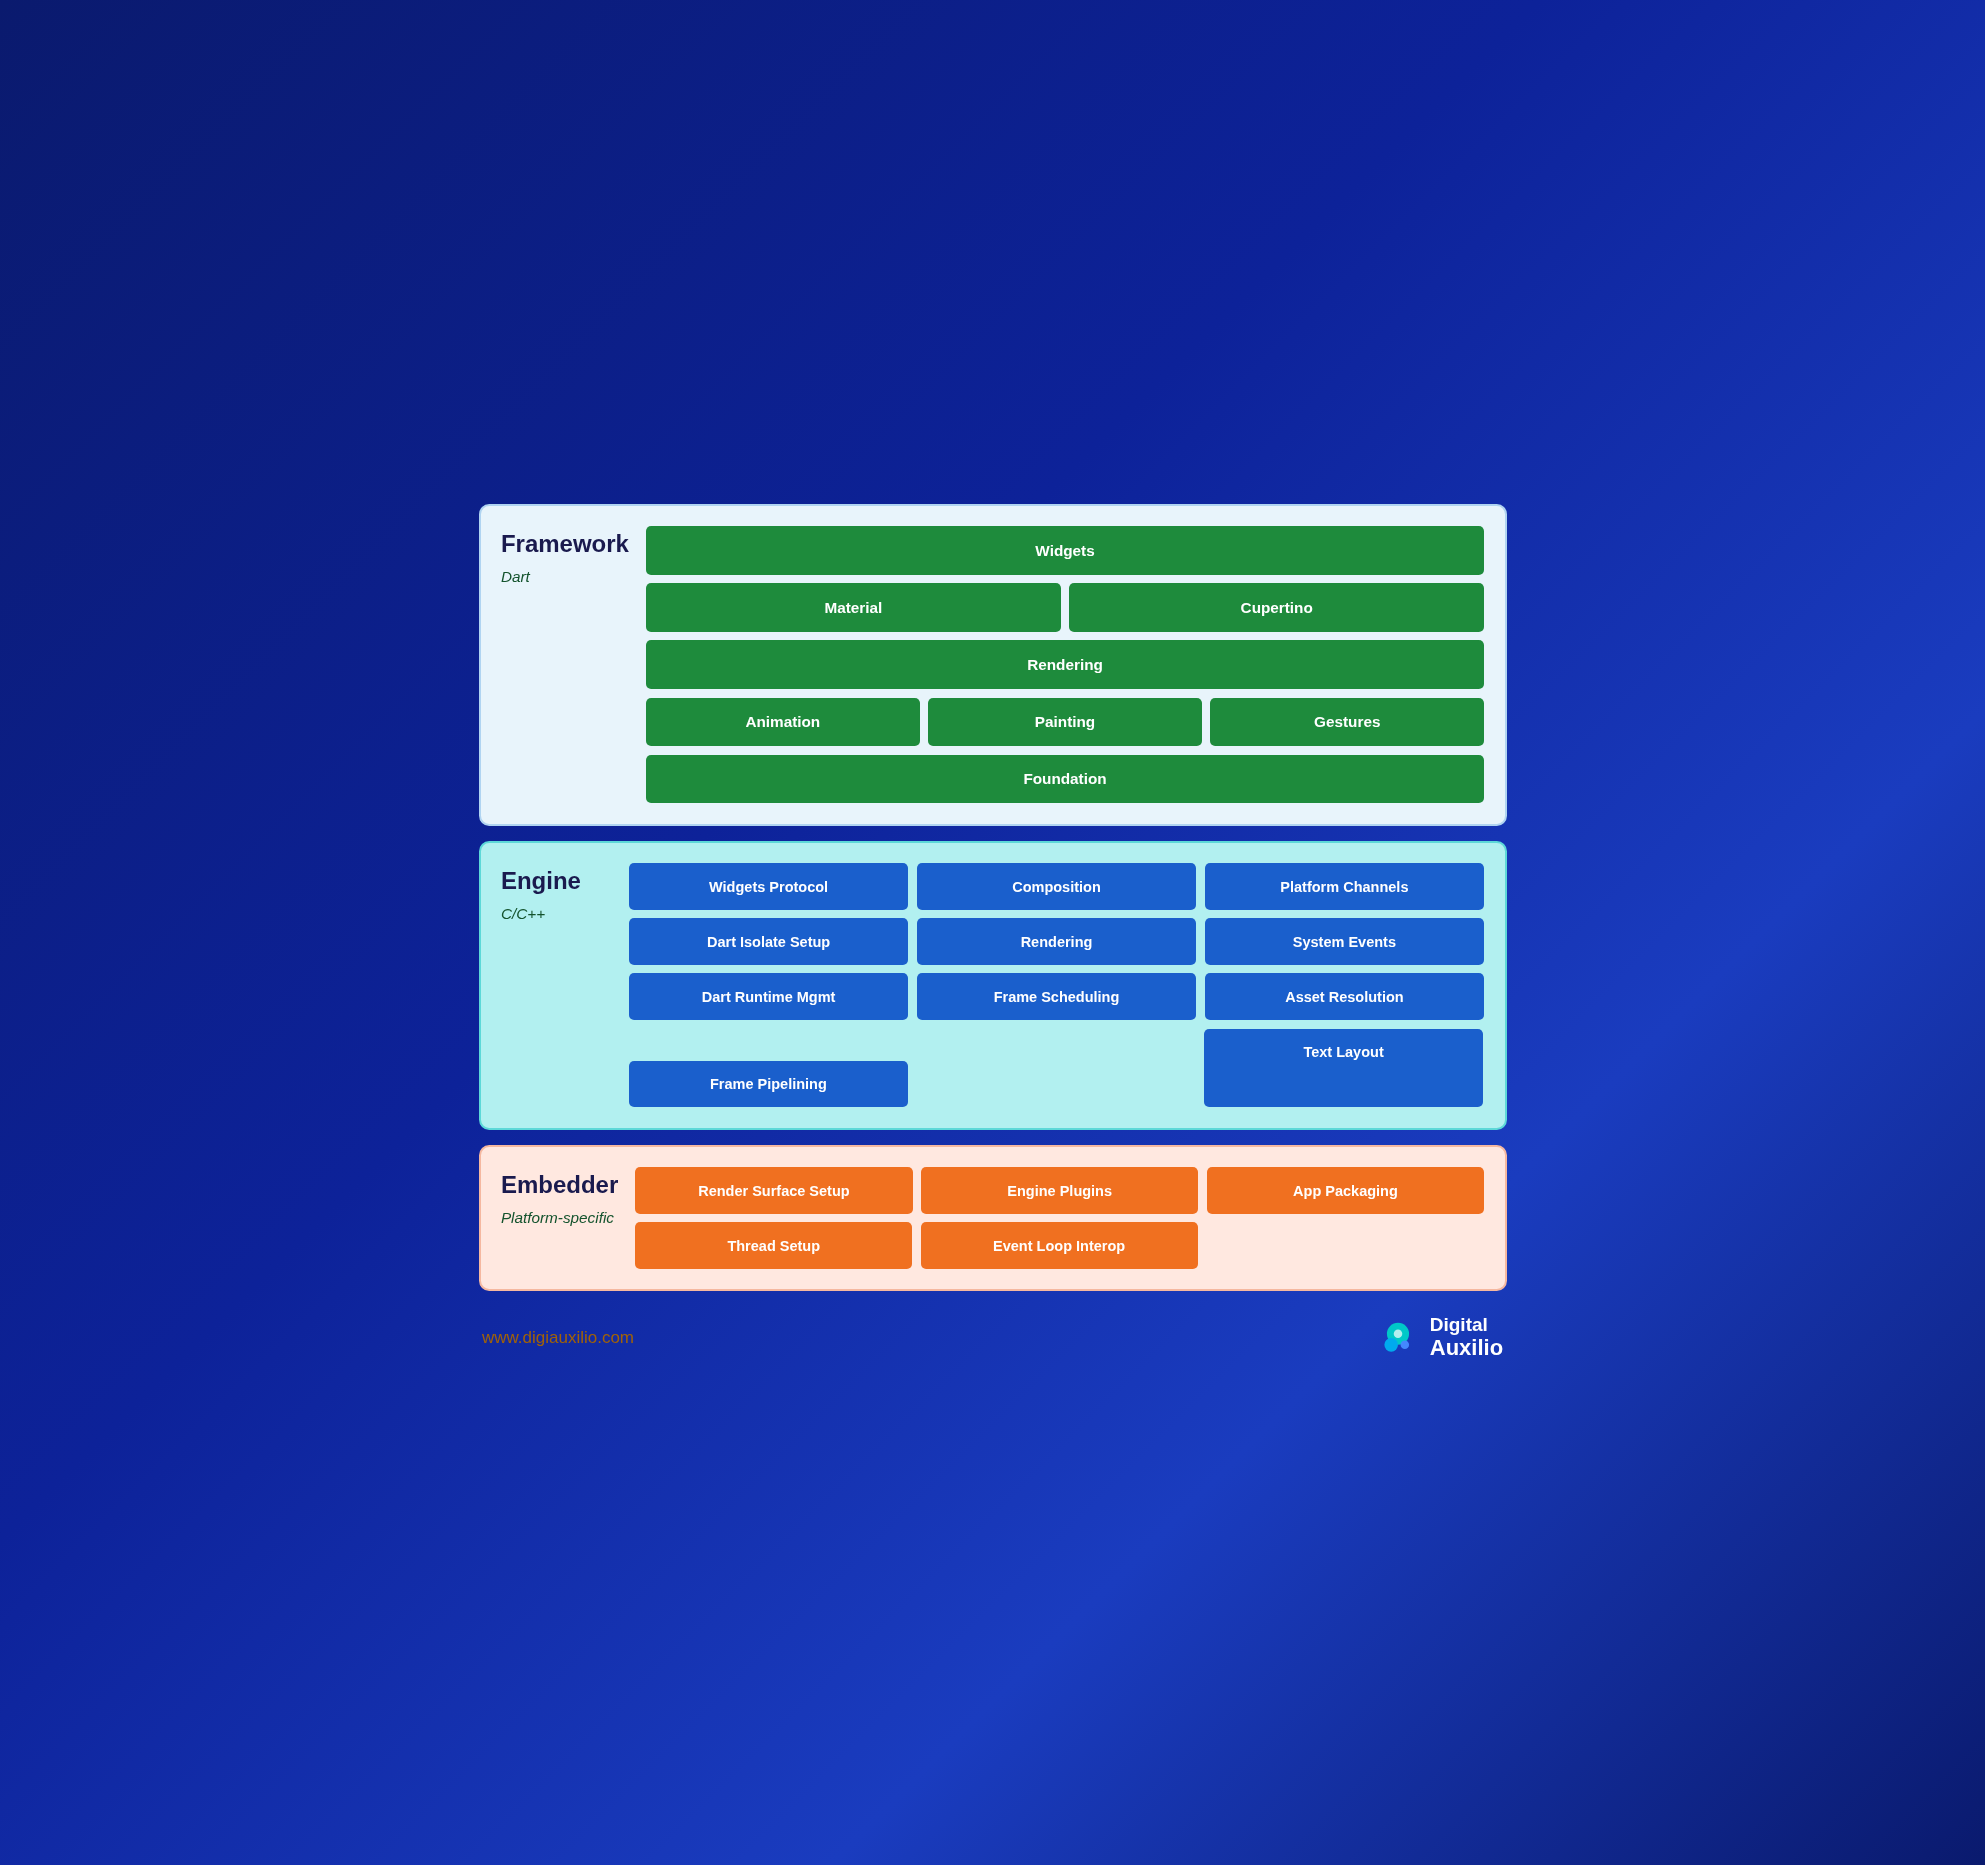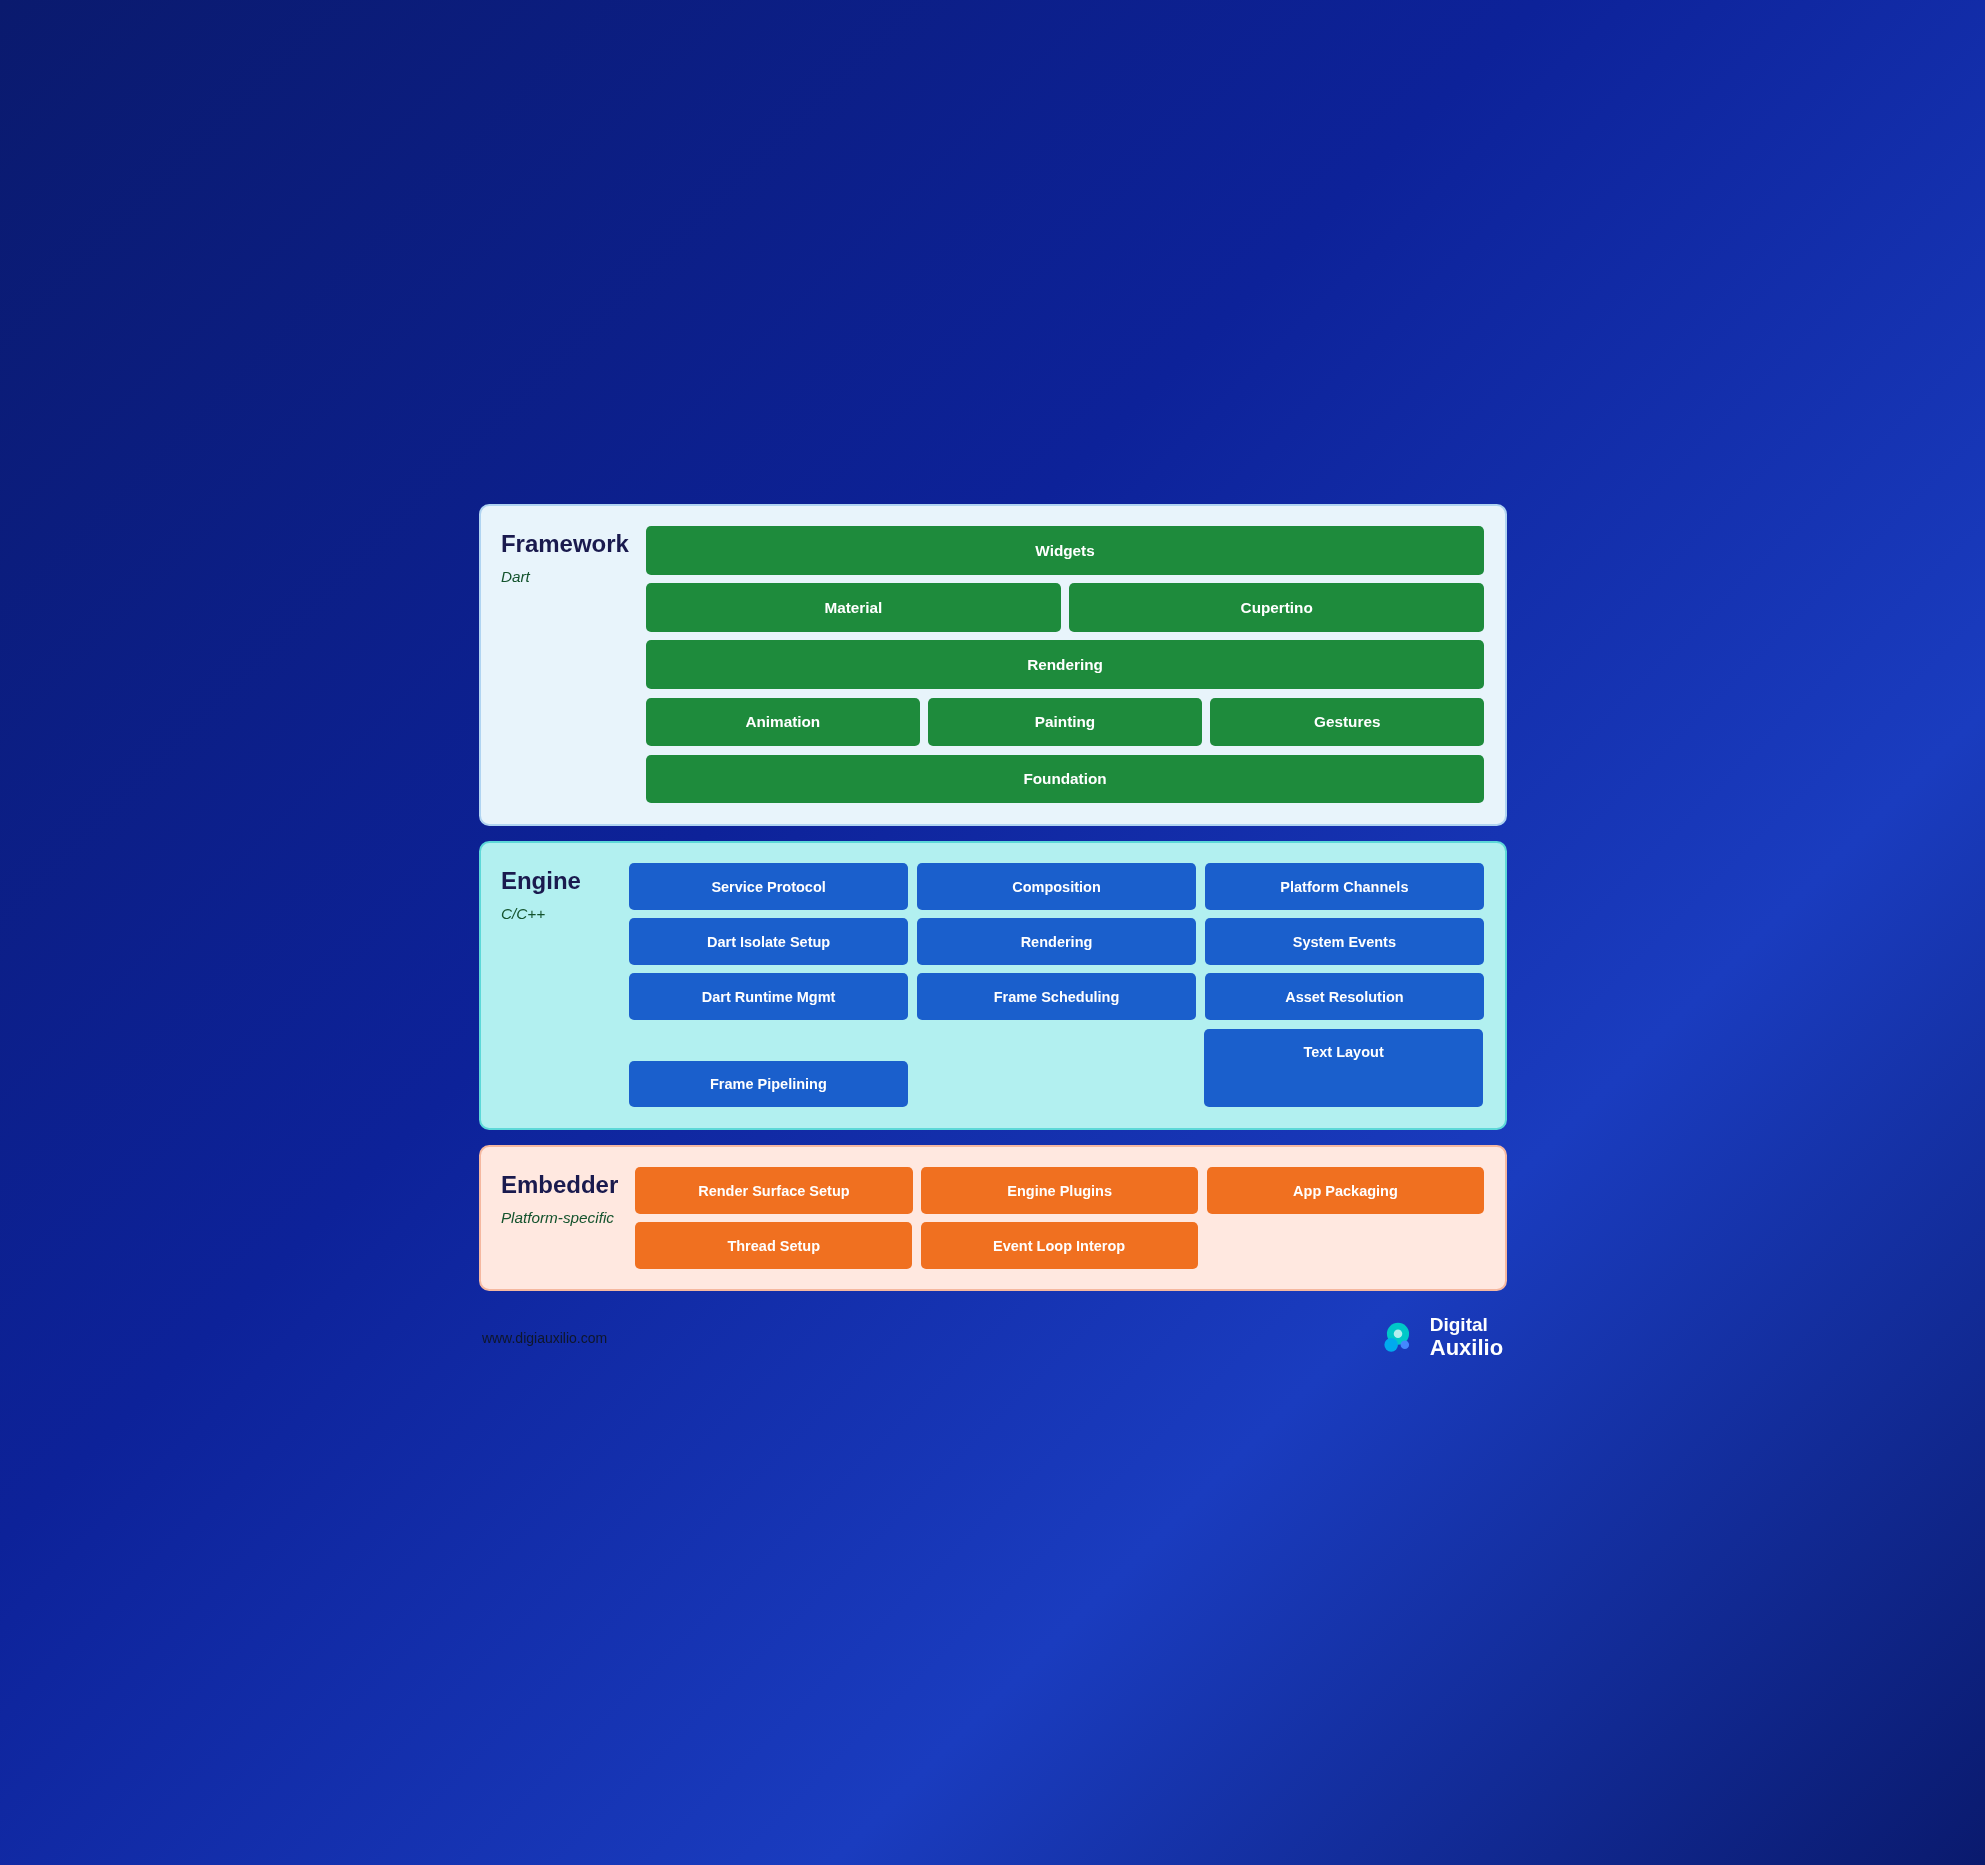--- a/index.html
+++ b/index.html
@@ -235,7 +235,7 @@
     <div class="section-content">
 
       <div class="row">
-        <div class="btn-blue">Service Protocol</div>
+        <div class="btn-blue">Widgets Protocol</div>
         <div class="btn-blue">Composition</div>
         <div class="btn-blue">Platform Channels</div>
       </div>

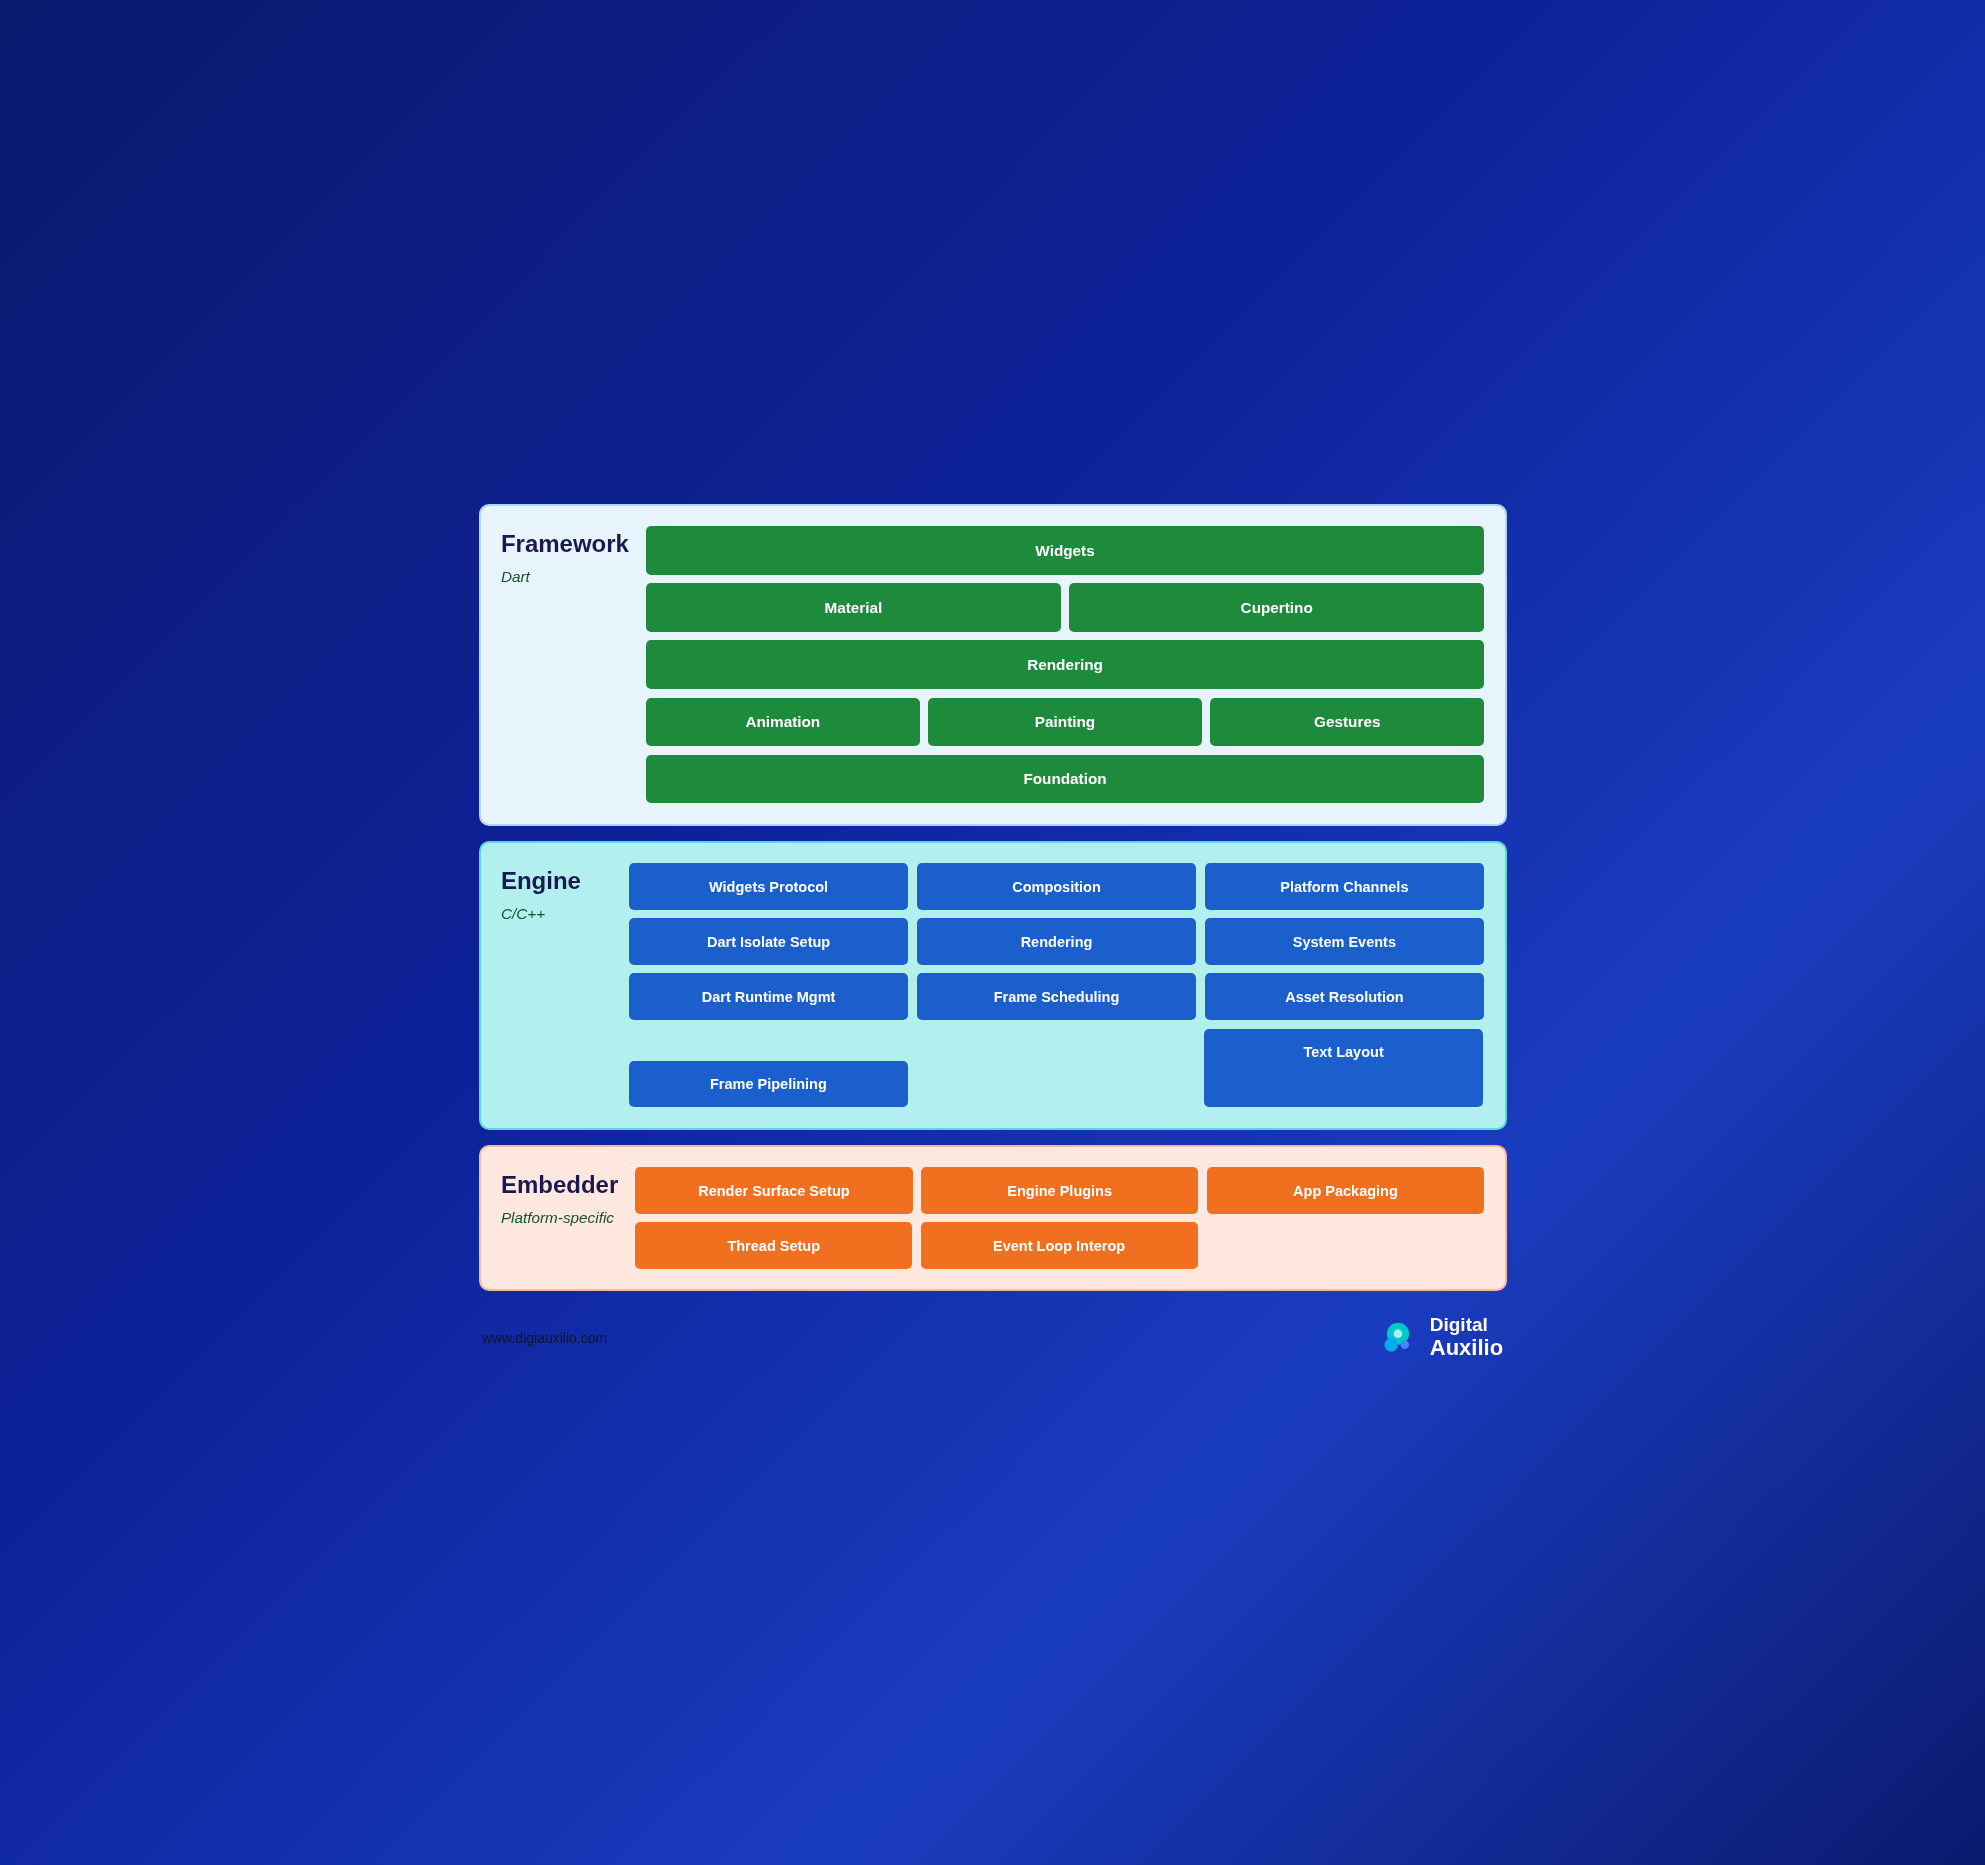--- a/index.html
+++ b/index.html
@@ -154,8 +154,8 @@
     }
 
     .footer-url {
-      color: #0f172a;
-      font-size: 14px;
+      color: #a16207;
+      font-size: 17px;
       font-weight: 500;
     }
 

